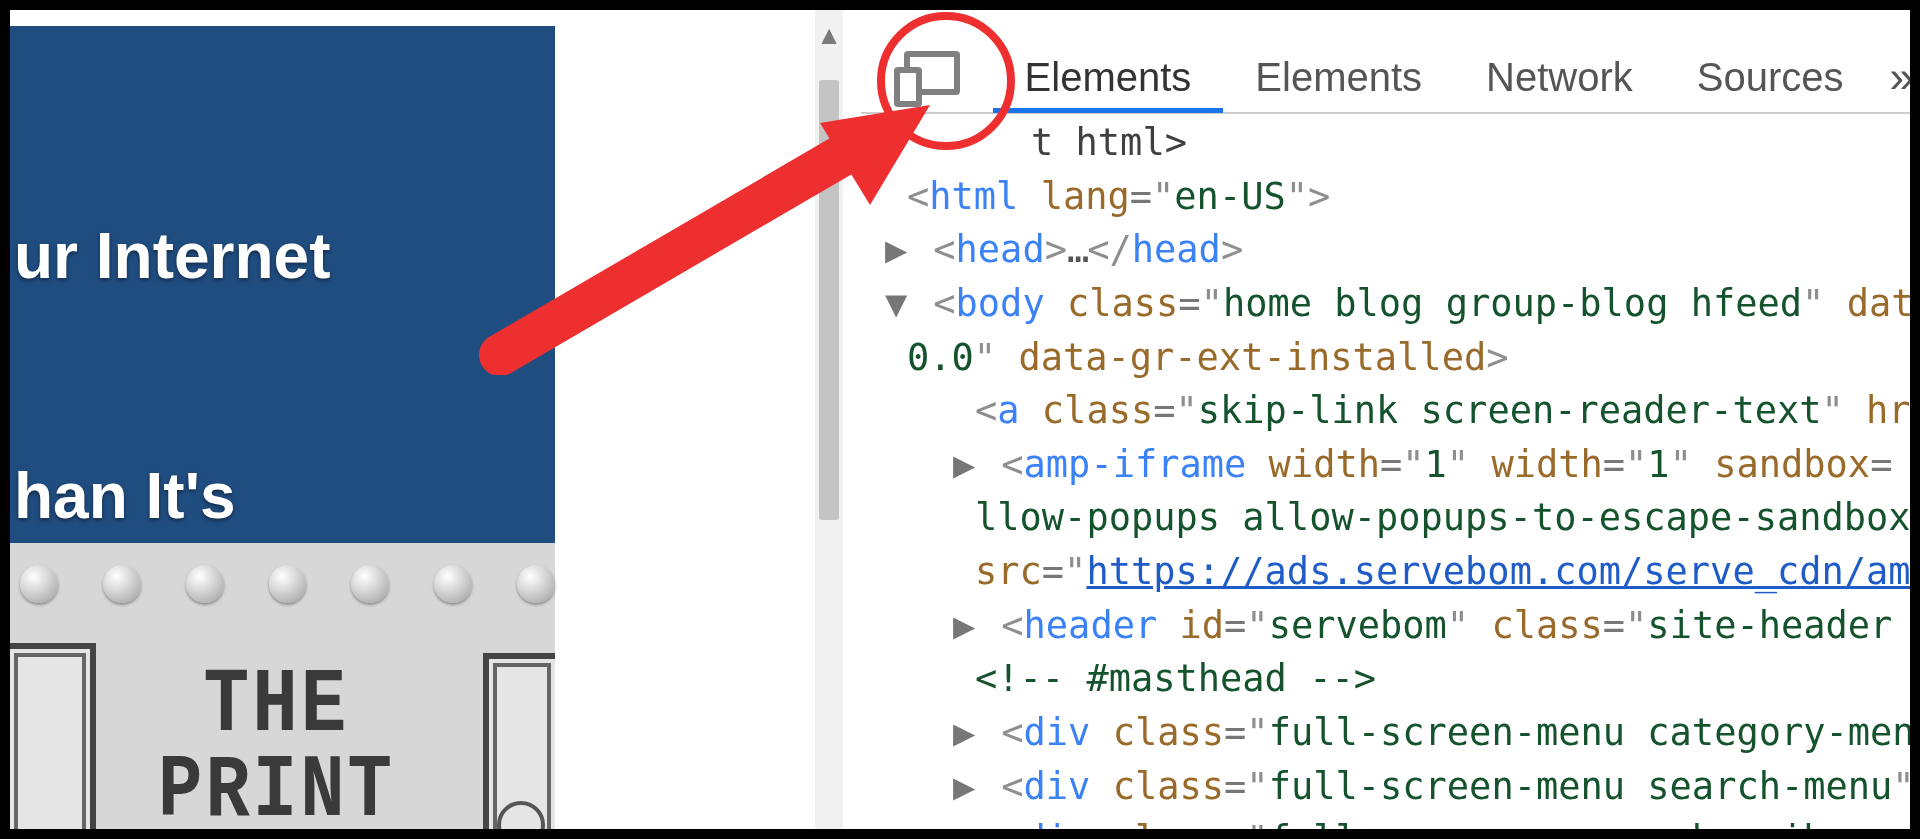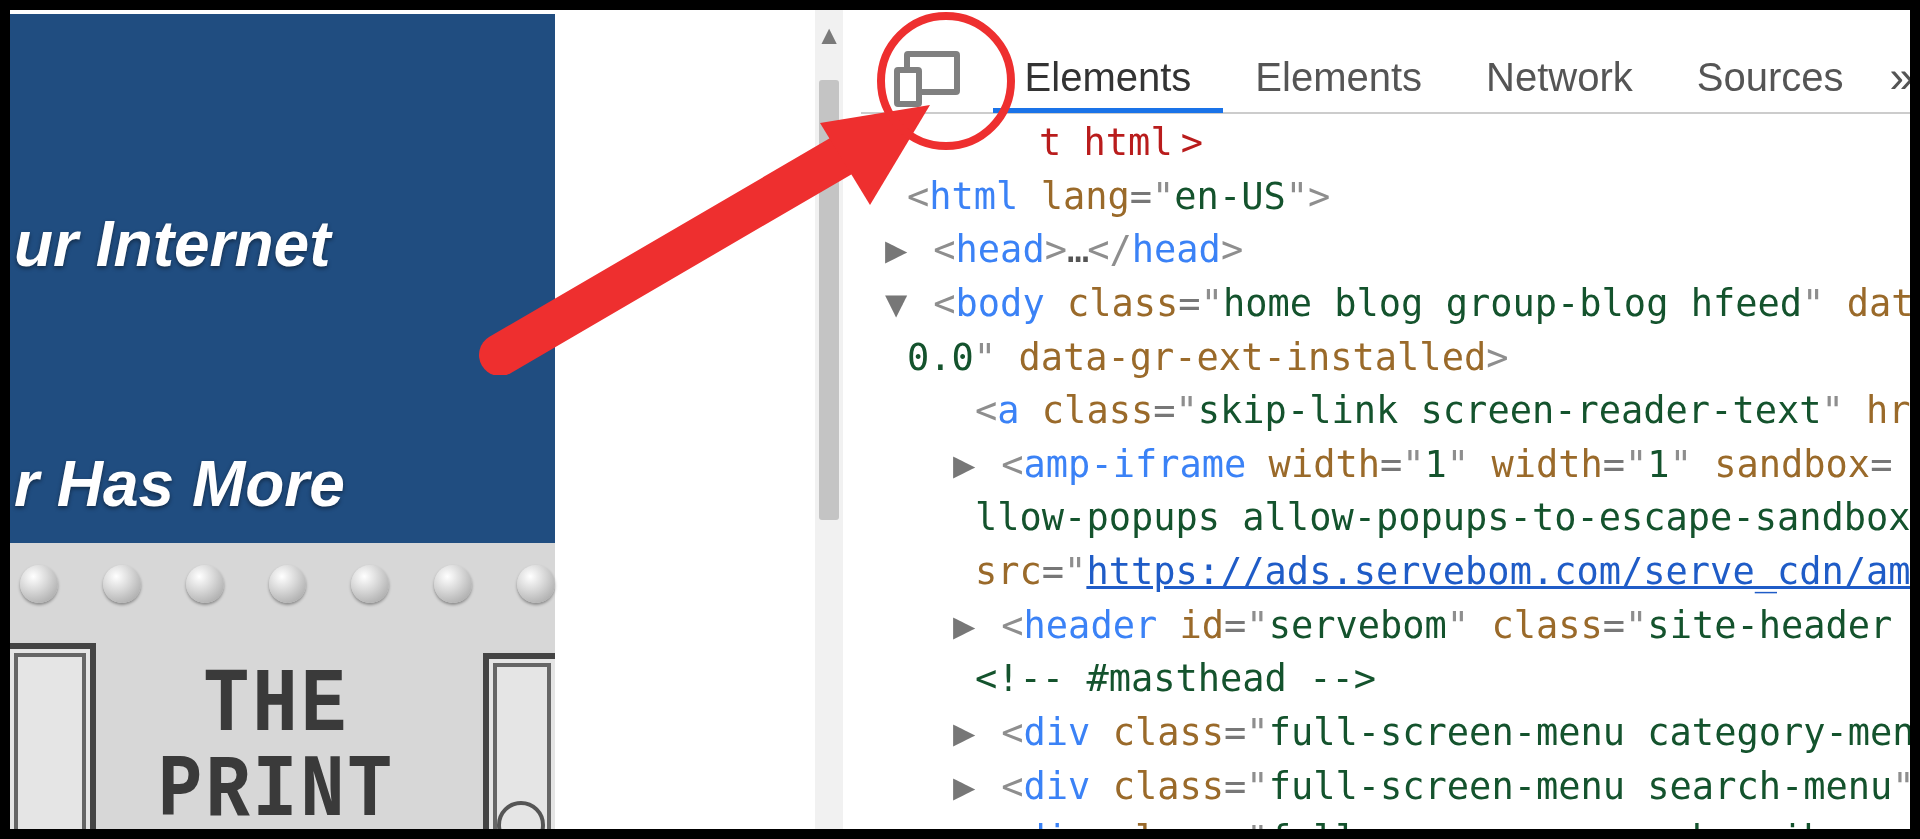--- a/index.html
+++ b/index.html
@@ -164,7 +164,7 @@
     display:inline-block; width:26px; color:#777; margin-left:-22px;
   }
   .t-punc   { color:#8e8e8e; }
-  .t-gray   { color:#b91c1c;margin-left:8px; }
+  .t-gray   { color:#404040; }
   .t-tag    { color:#3b82f6; }
   .t-attr   { color:#9a6a2a; }
   .t-eq     { color:#777; }

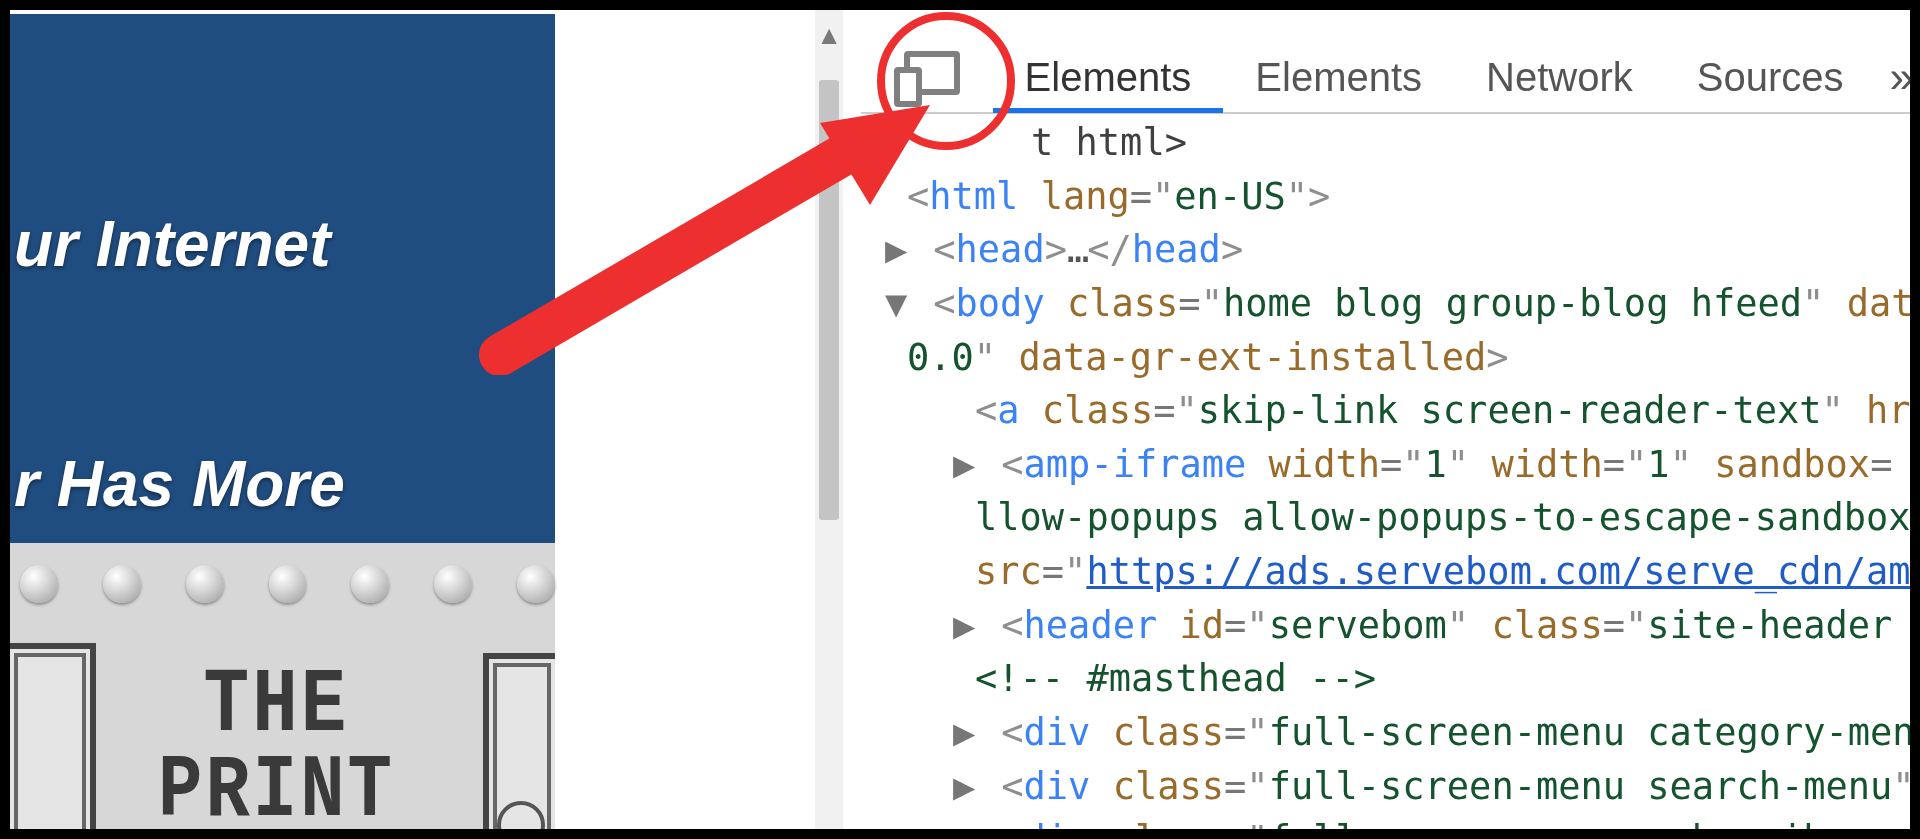--- a/index.html
+++ b/index.html
@@ -19,12 +19,11 @@
     width:545px; height:100%;
   }
   .hero {
-    position:absolute; left:0; top:4px;
+    position:absolute; left:0; top:16px;
     width:545px; height:533px;
     background:#204d80;
     color:#fff;
     padding:30px 0 0 0;
-    font-style:italic;
   }
   .hero .headline {
     font-size:64px;

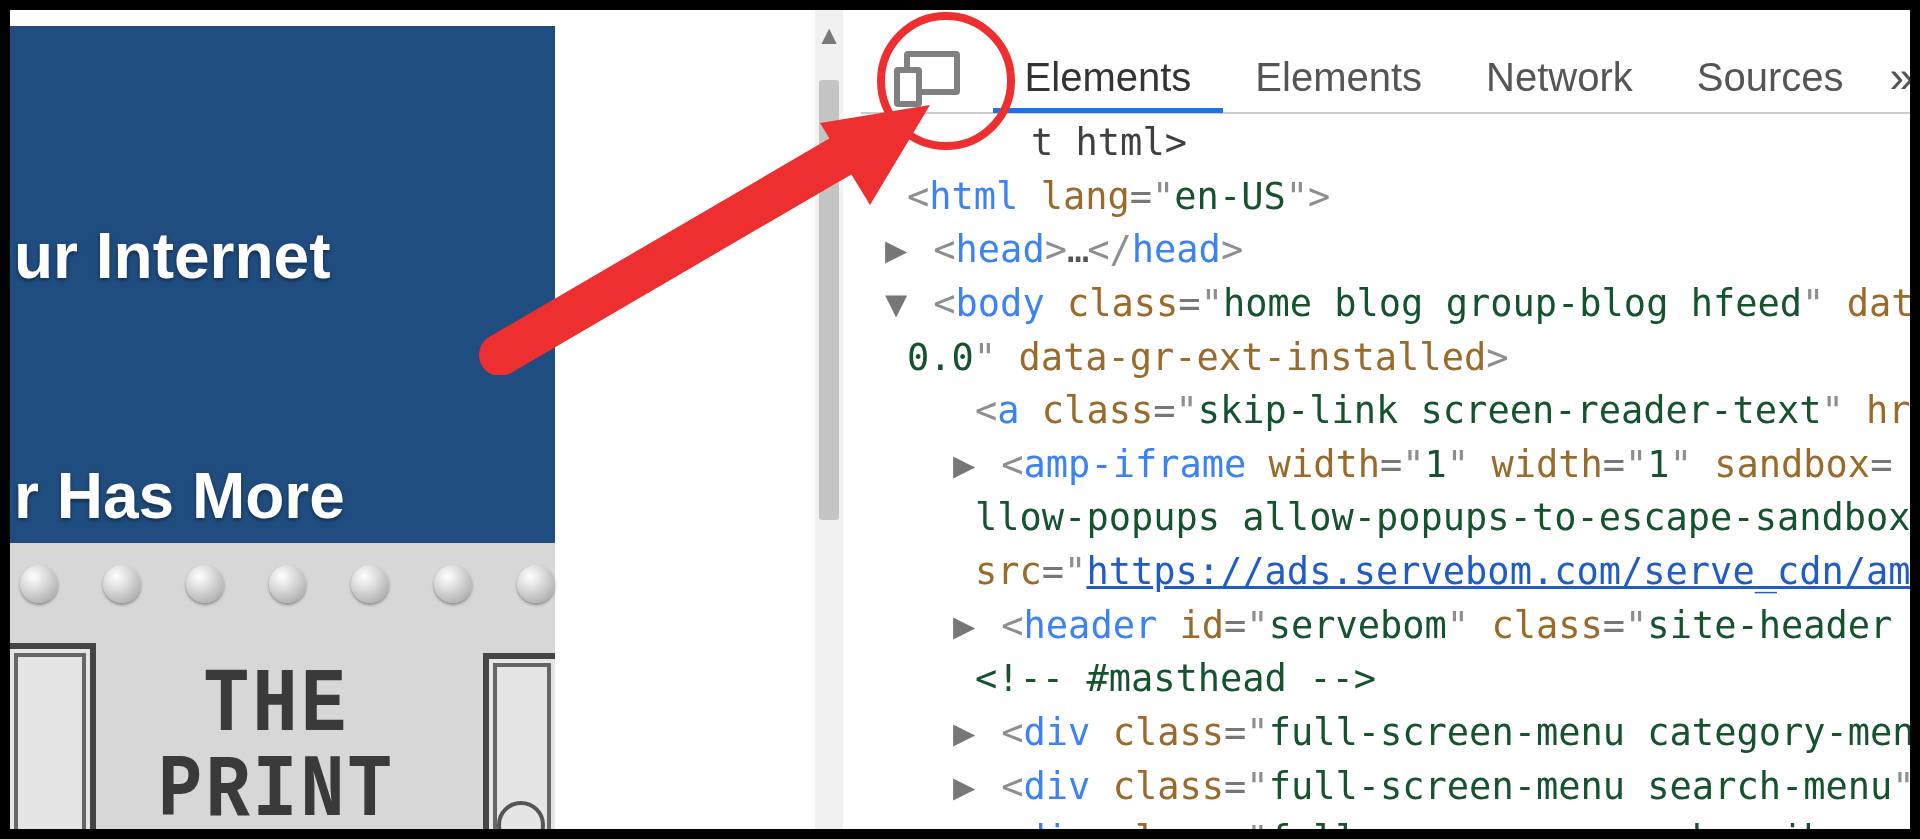--- a/index.html
+++ b/index.html
@@ -181,7 +181,6 @@
     <div class="hero">
       <div class="headline">
         <div>ur Internet</div>
-        <div>r Has More</div>
         <div>han It's</div>
         
       </div>

